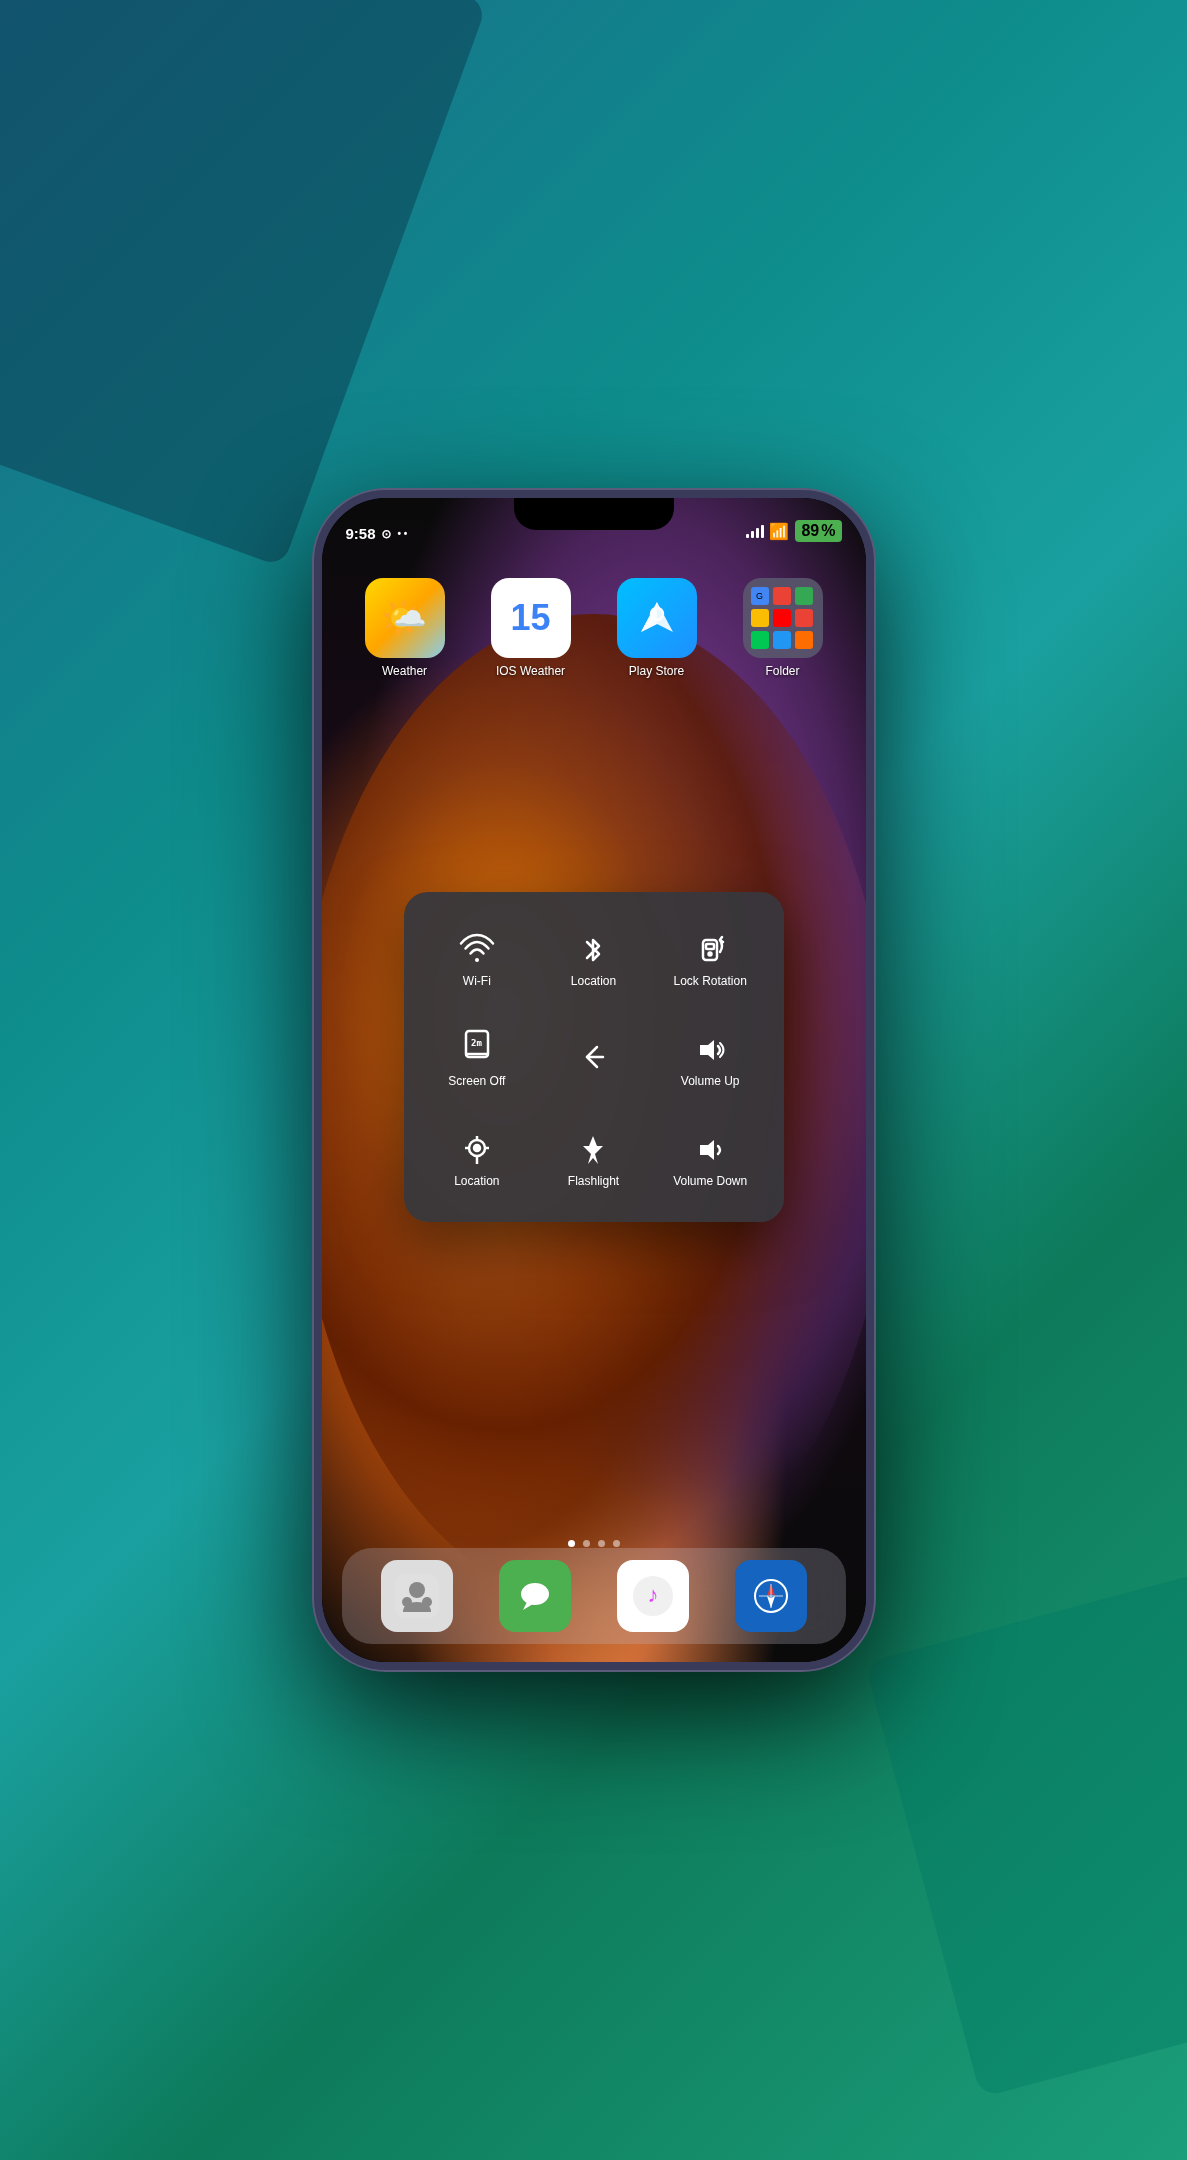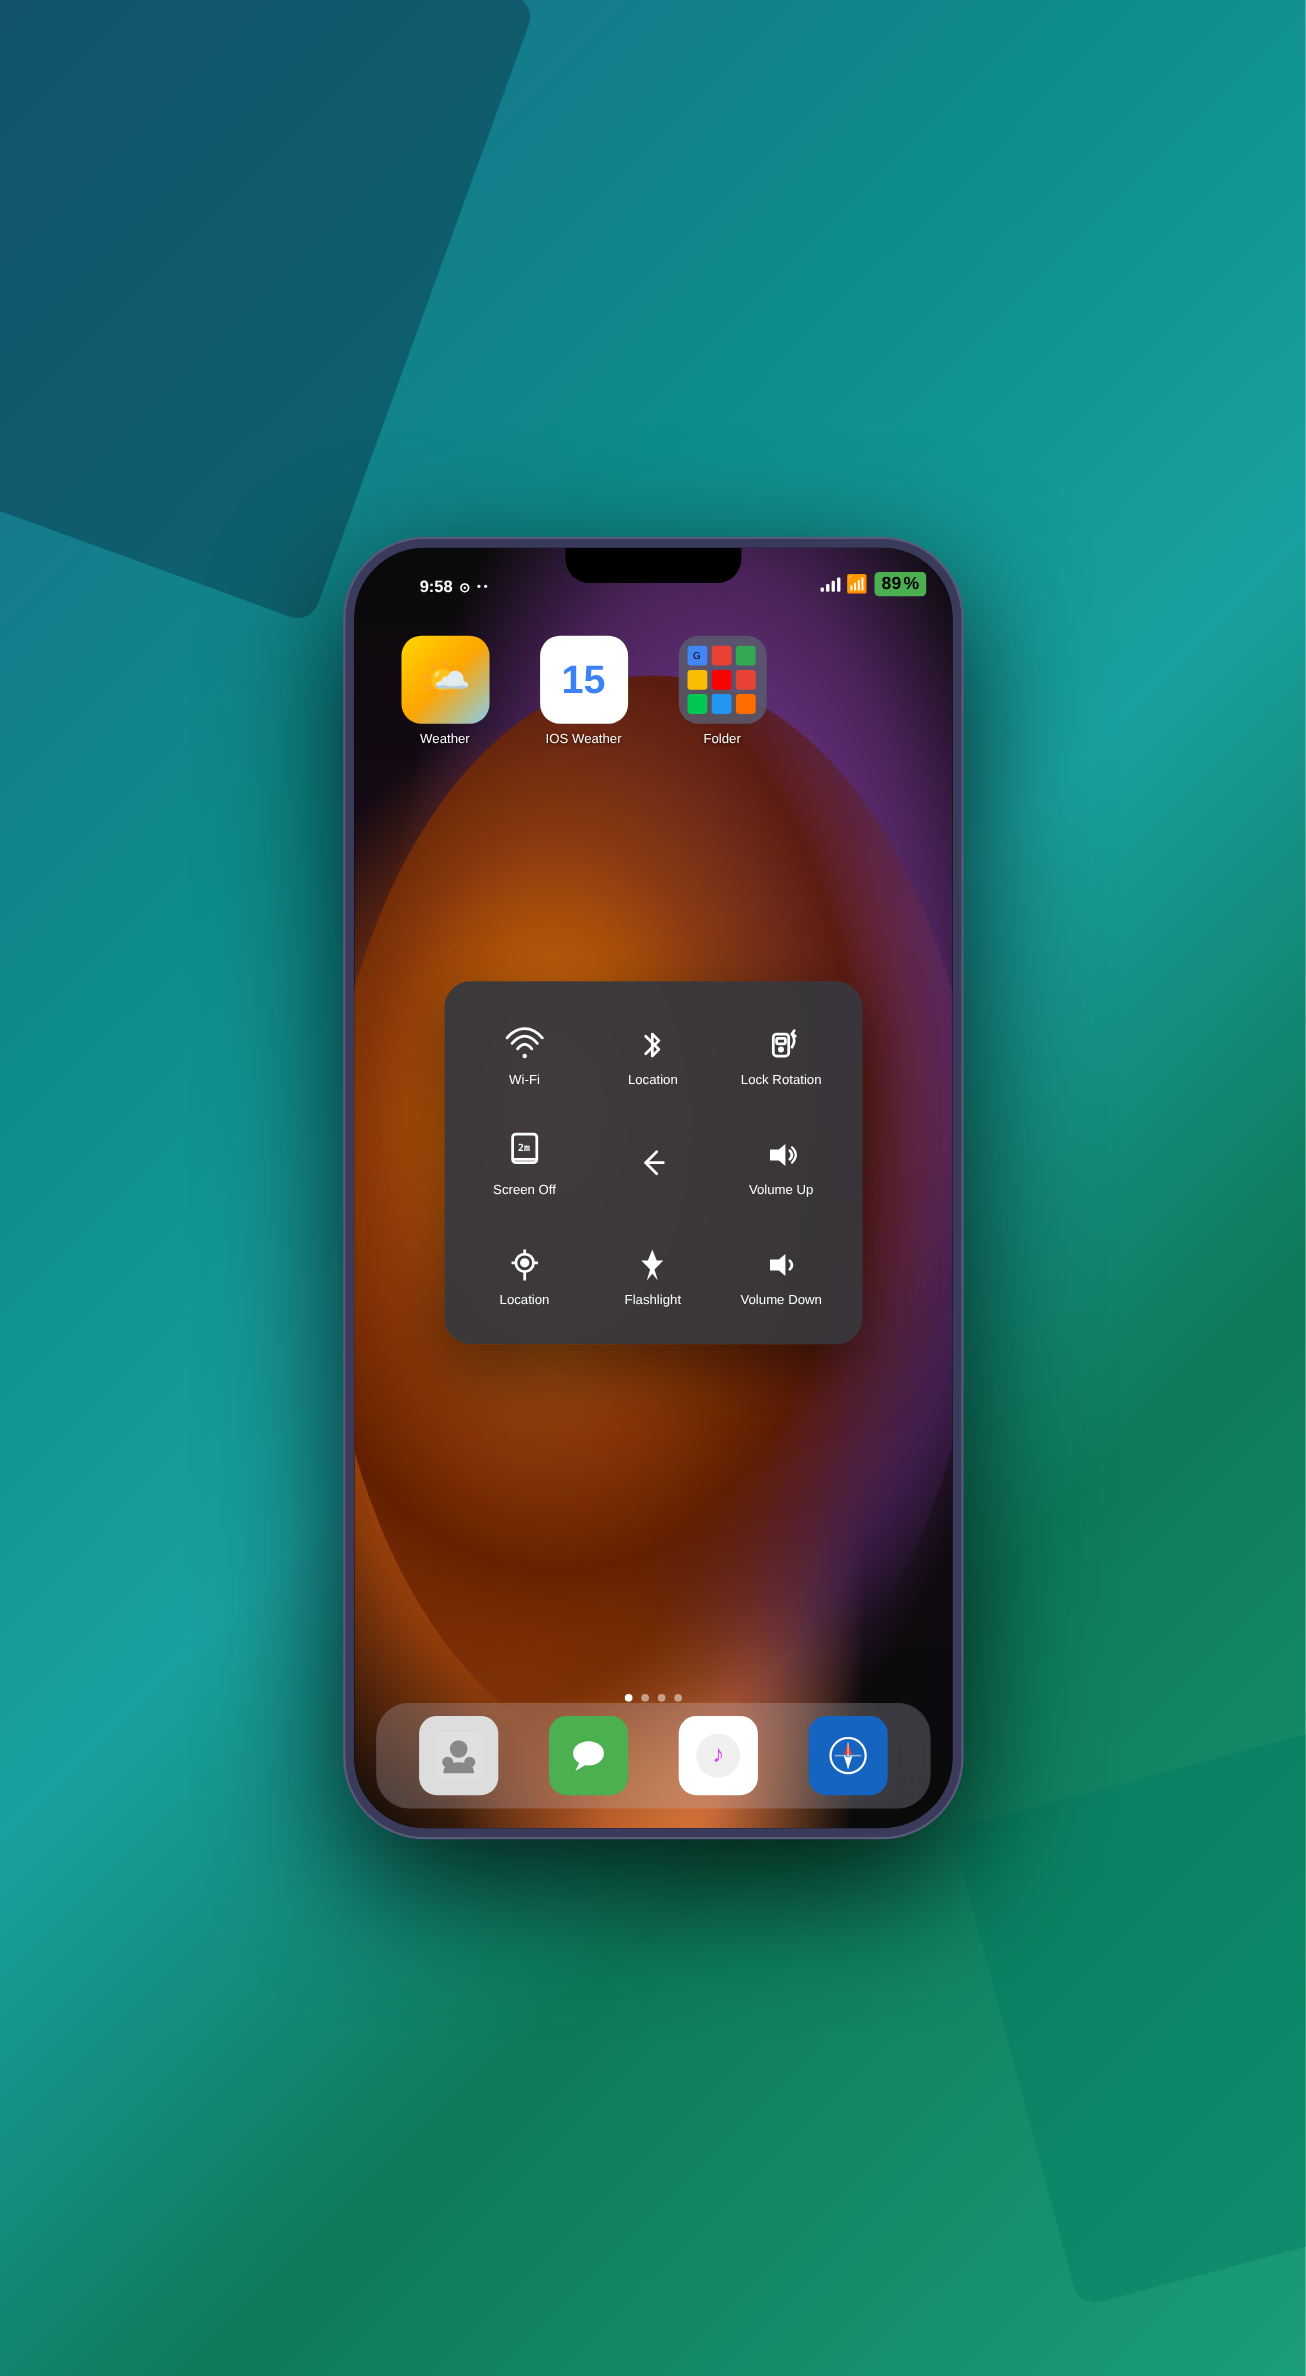--- a/index.html
+++ b/index.html
@@ -349,7 +349,7 @@
 
     <div class="status-bar">
       <div class="status-left">
-        <span style="font-size:15px;font-weight:700;margin-left:36px;">9:58</span>
+        <span style="font-size:15px;font-weight:700;">9:58</span>
         <span style="font-size:12px;">⊙</span>
         <span style="font-size:10px;">• •</span>
       </div>

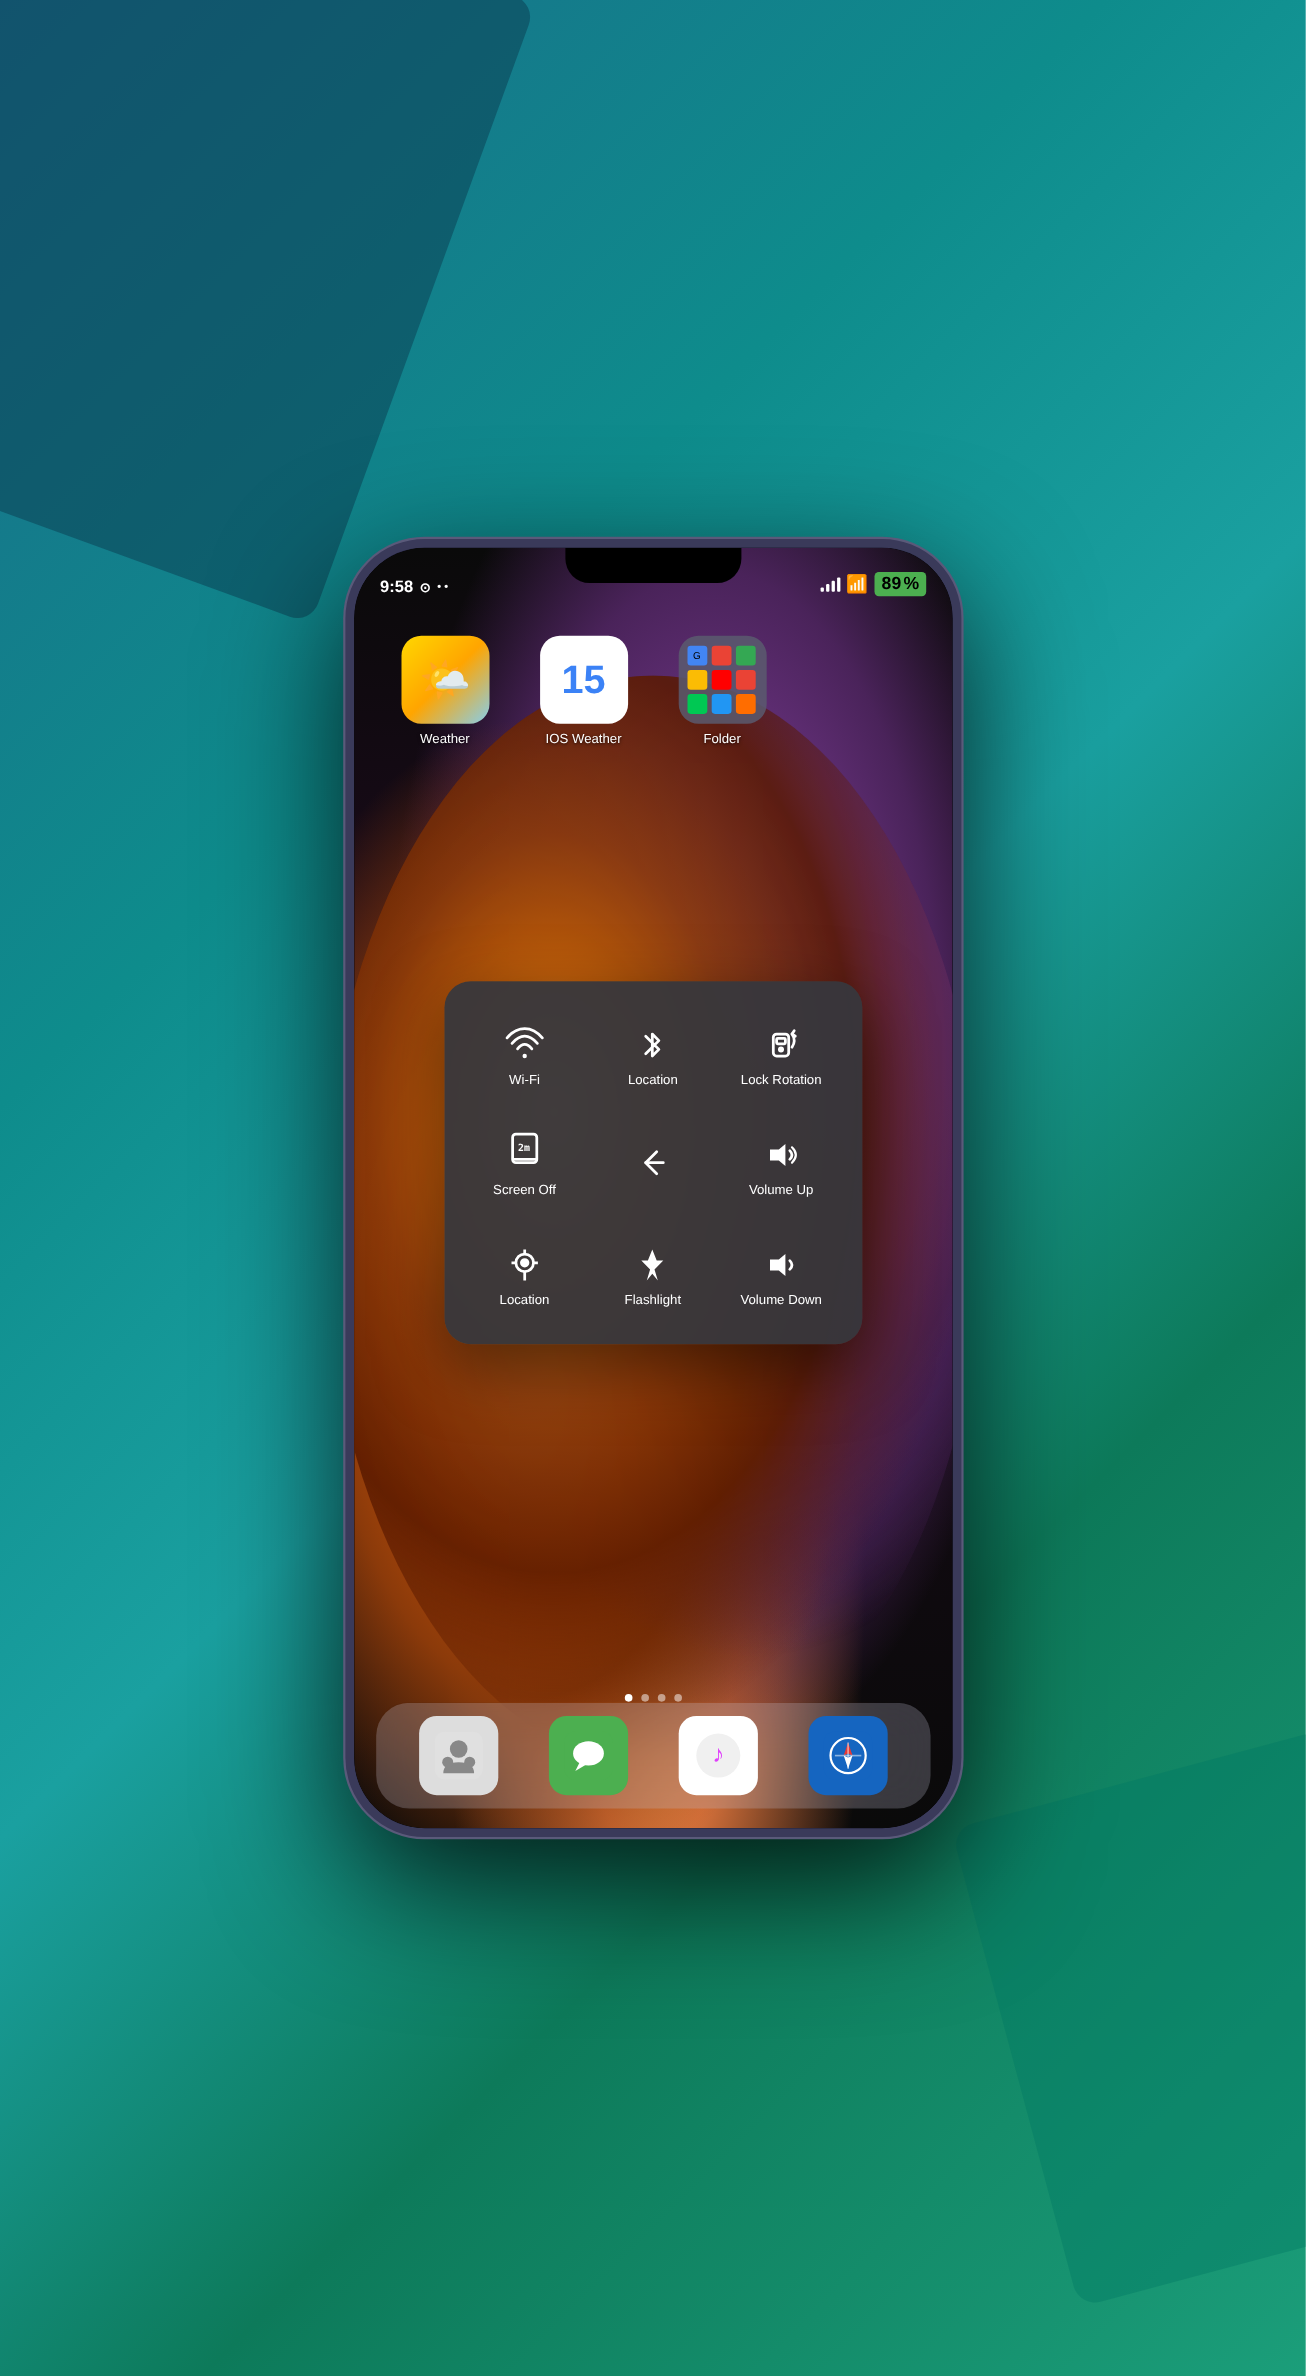--- a/index.html
+++ b/index.html
@@ -384,6 +384,16 @@
         <span class="app-icon-label">IOS Weather</span>
       </div>
 
+      <div class="app-icon">
+        <div class="app-icon-img app-store">
+          <svg width="44" height="44" viewBox="0 0 44 44">
+            <path d="M22 6 L38 36 L22 28 L6 36 Z" fill="white" opacity="0.9"></path>
+            <path d="M22 6 L6 36 L22 28 Z" fill="white" opacity="0.7"></path>
+            <circle cx="22" cy="18" r="6" fill="none" stroke="white" stroke-width="2.5"></circle>
+          </svg>
+        </div>
+        <span class="app-icon-label">Play Store</span>
+      </div>
 
       <div class="app-icon">
         <div class="app-icon-img" style="background:rgba(90,90,110,0.85);display:grid;grid-template-columns:repeat(3,1fr);gap:2px;padding:8px;width:80px;height:80px;">

